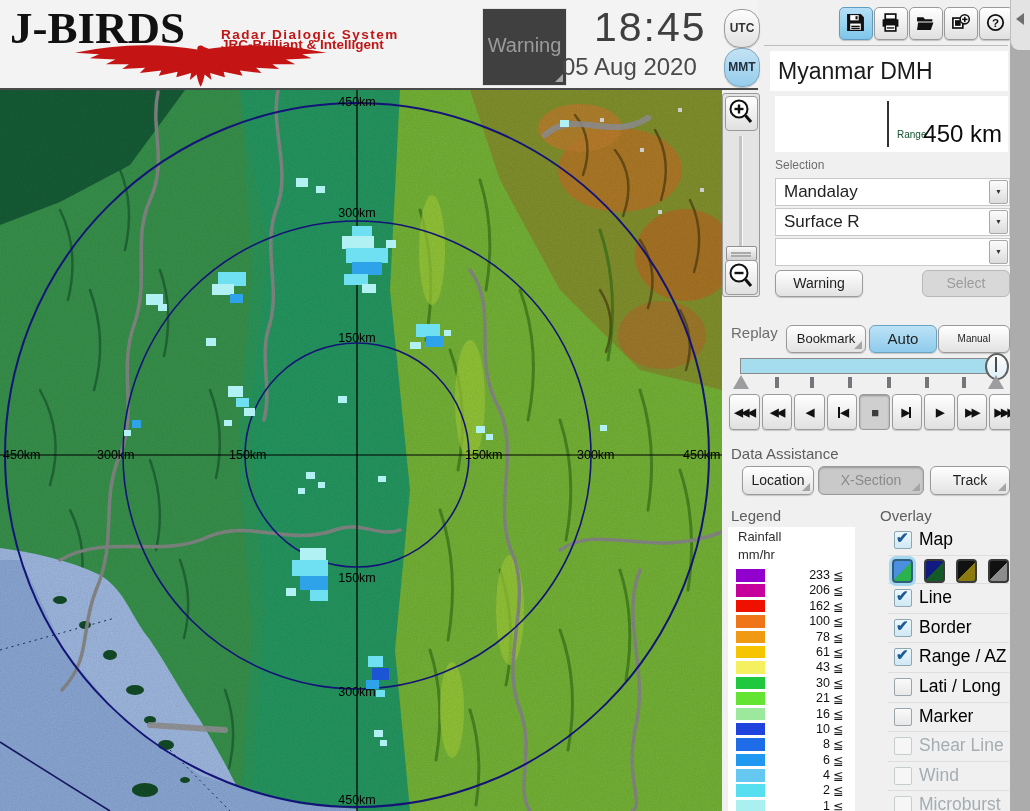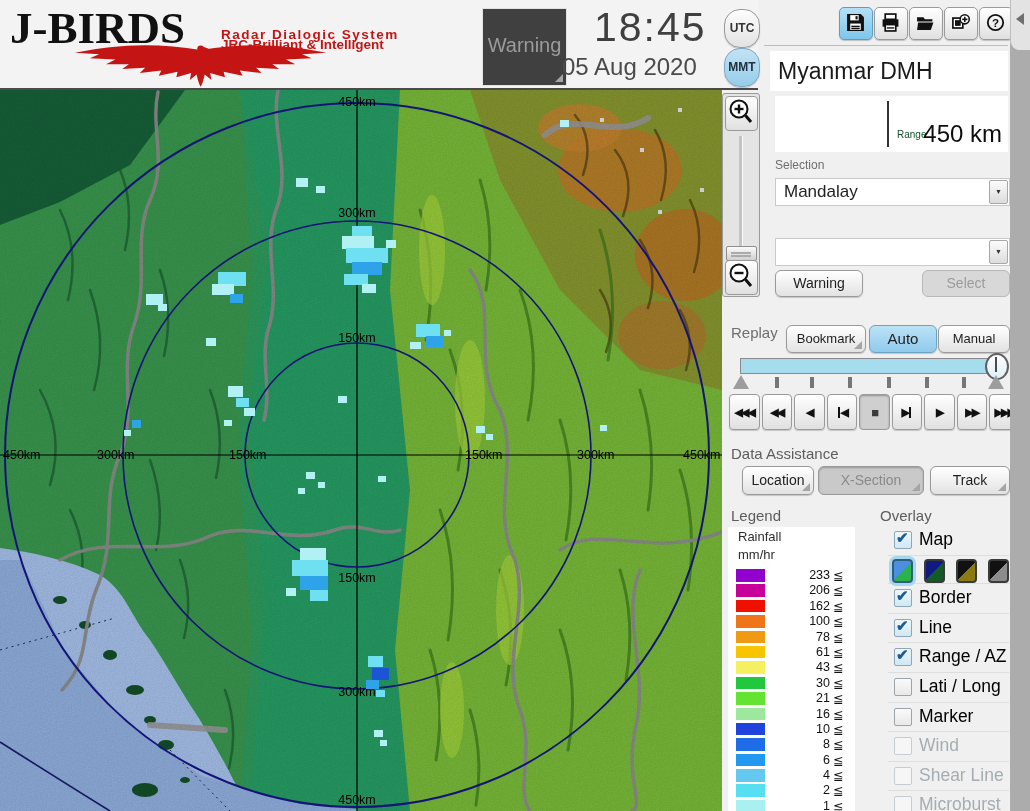--- a/index.html
+++ b/index.html
@@ -372,6 +372,10 @@
     <span class="dd-text">Mandalay</span>
     <span class="dd-btn">▼</span>
   </div>
+  <div class="dropdown" style="top:208px">
+    <span class="dd-text">Surface R</span>
+    <span class="dd-btn">▼</span>
+  </div>
   <div class="dropdown" style="top:238px">
     <span class="dd-text"></span>
     <span class="dd-btn">▼</span>

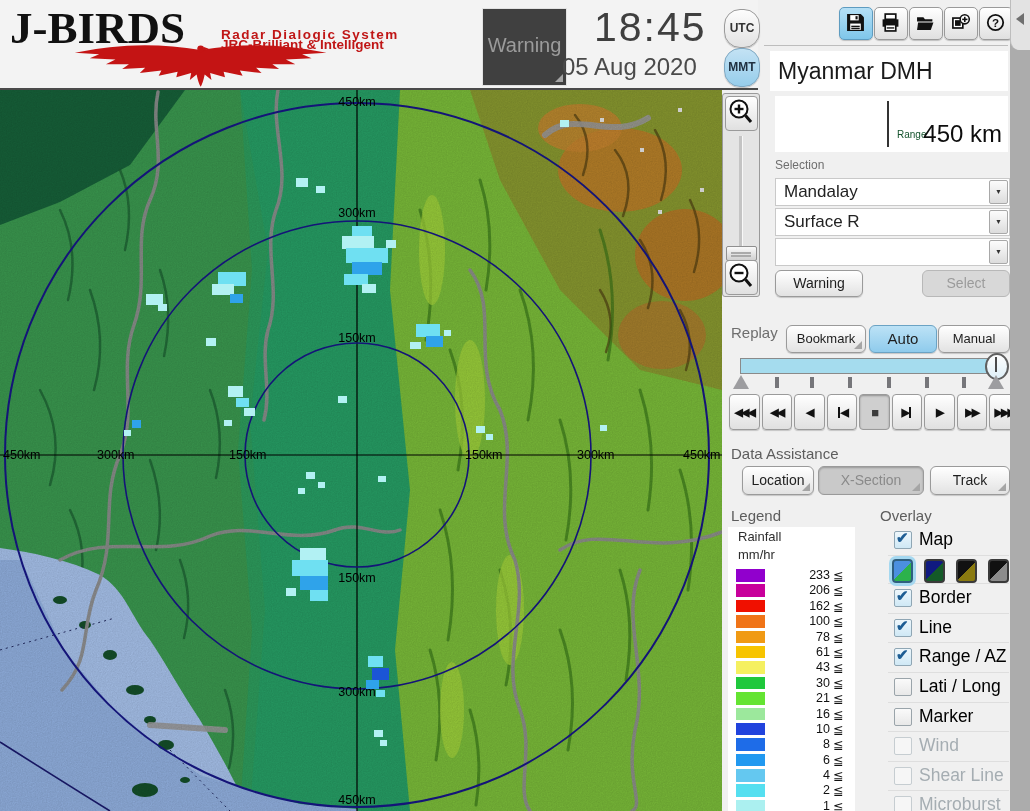--- a/index.html
+++ b/index.html
@@ -386,7 +386,7 @@
   <div id="replay-label">Replay</div>
   <div class="btn corner-tri" style="left:786px;top:325px;width:78px;height:26px;line-height:26px;font-size:13px">Bookmark</div>
   <div class="btn blue" style="left:869px;top:325px;width:66px;height:26px;line-height:26px;font-size:15px">Auto</div>
-  <div class="btn" style="left:938px;top:325px;width:70px;height:26px;line-height:26px;font-size:13px">Manual</div>
+  <div class="btn" style="left:938px;top:325px;width:70px;height:26px;line-height:26px;font-size:10px">Manual</div>
 
   <div id="slider-track"></div>
   <div id="slider-thumb"></div>

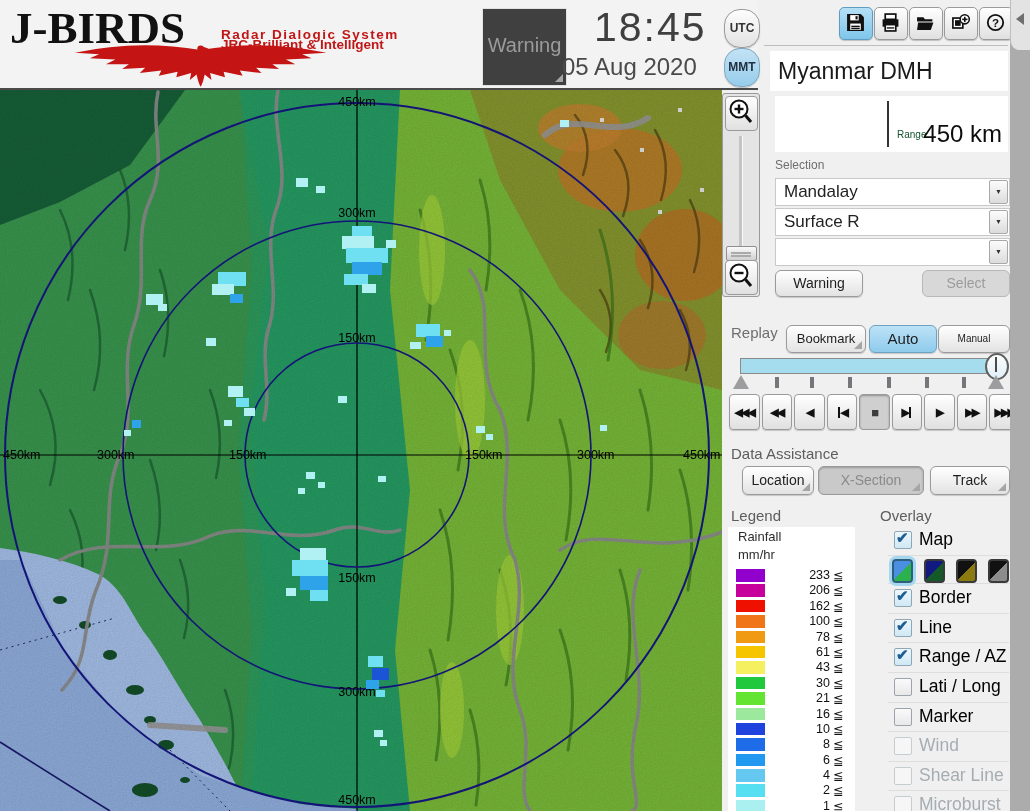--- a/index.html
+++ b/index.html
@@ -518,11 +518,11 @@
       </div>
       <div class="ov-row">
         <div class="ov-check on"></div>
+        <div class="ov-label">Line</div>
+      </div>
+      <div class="ov-row">
+        <div class="ov-check on"></div>
         <div class="ov-label">Border</div>
-      </div>
-      <div class="ov-row">
-        <div class="ov-check on"></div>
-        <div class="ov-label">Line</div>
       </div>
       <div class="ov-row">
         <div class="ov-check on"></div>

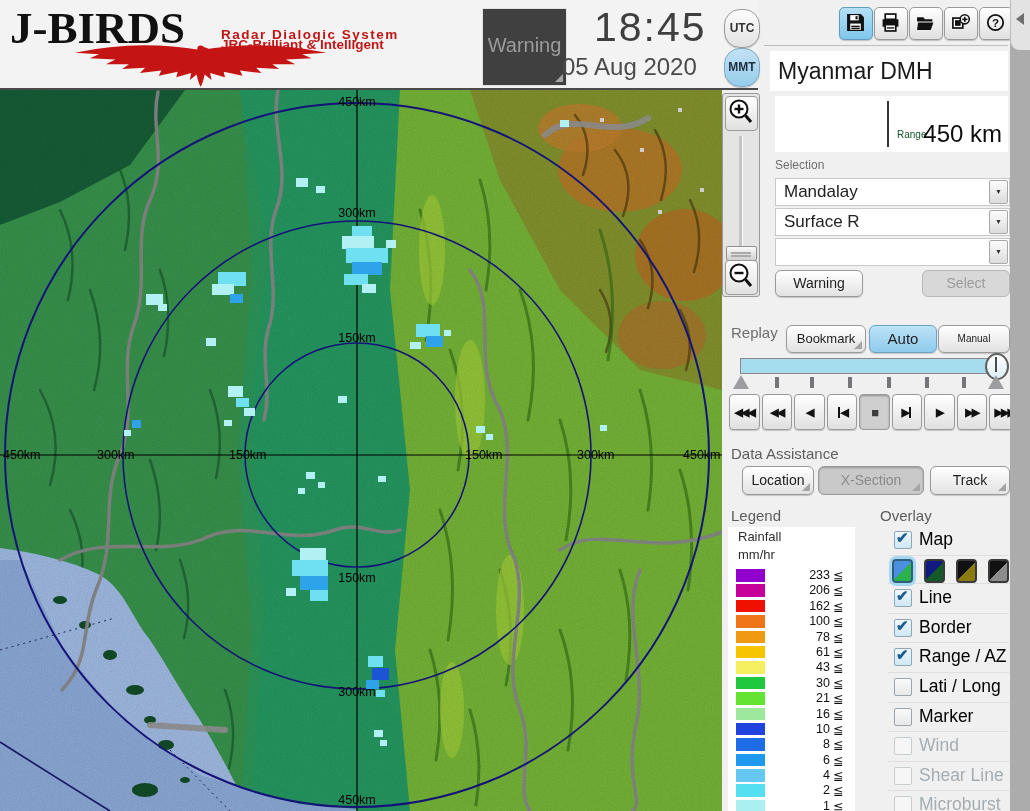--- a/index.html
+++ b/index.html
@@ -538,11 +538,11 @@
       </div>
       <div class="ov-row">
         <div class="ov-check dis"></div>
+        <div class="ov-label dis">Shear Line</div>
+      </div>
+      <div class="ov-row">
+        <div class="ov-check dis"></div>
         <div class="ov-label dis">Wind</div>
-      </div>
-      <div class="ov-row">
-        <div class="ov-check dis"></div>
-        <div class="ov-label dis">Shear Line</div>
       </div>
       <div class="ov-row">
         <div class="ov-check dis"></div>

